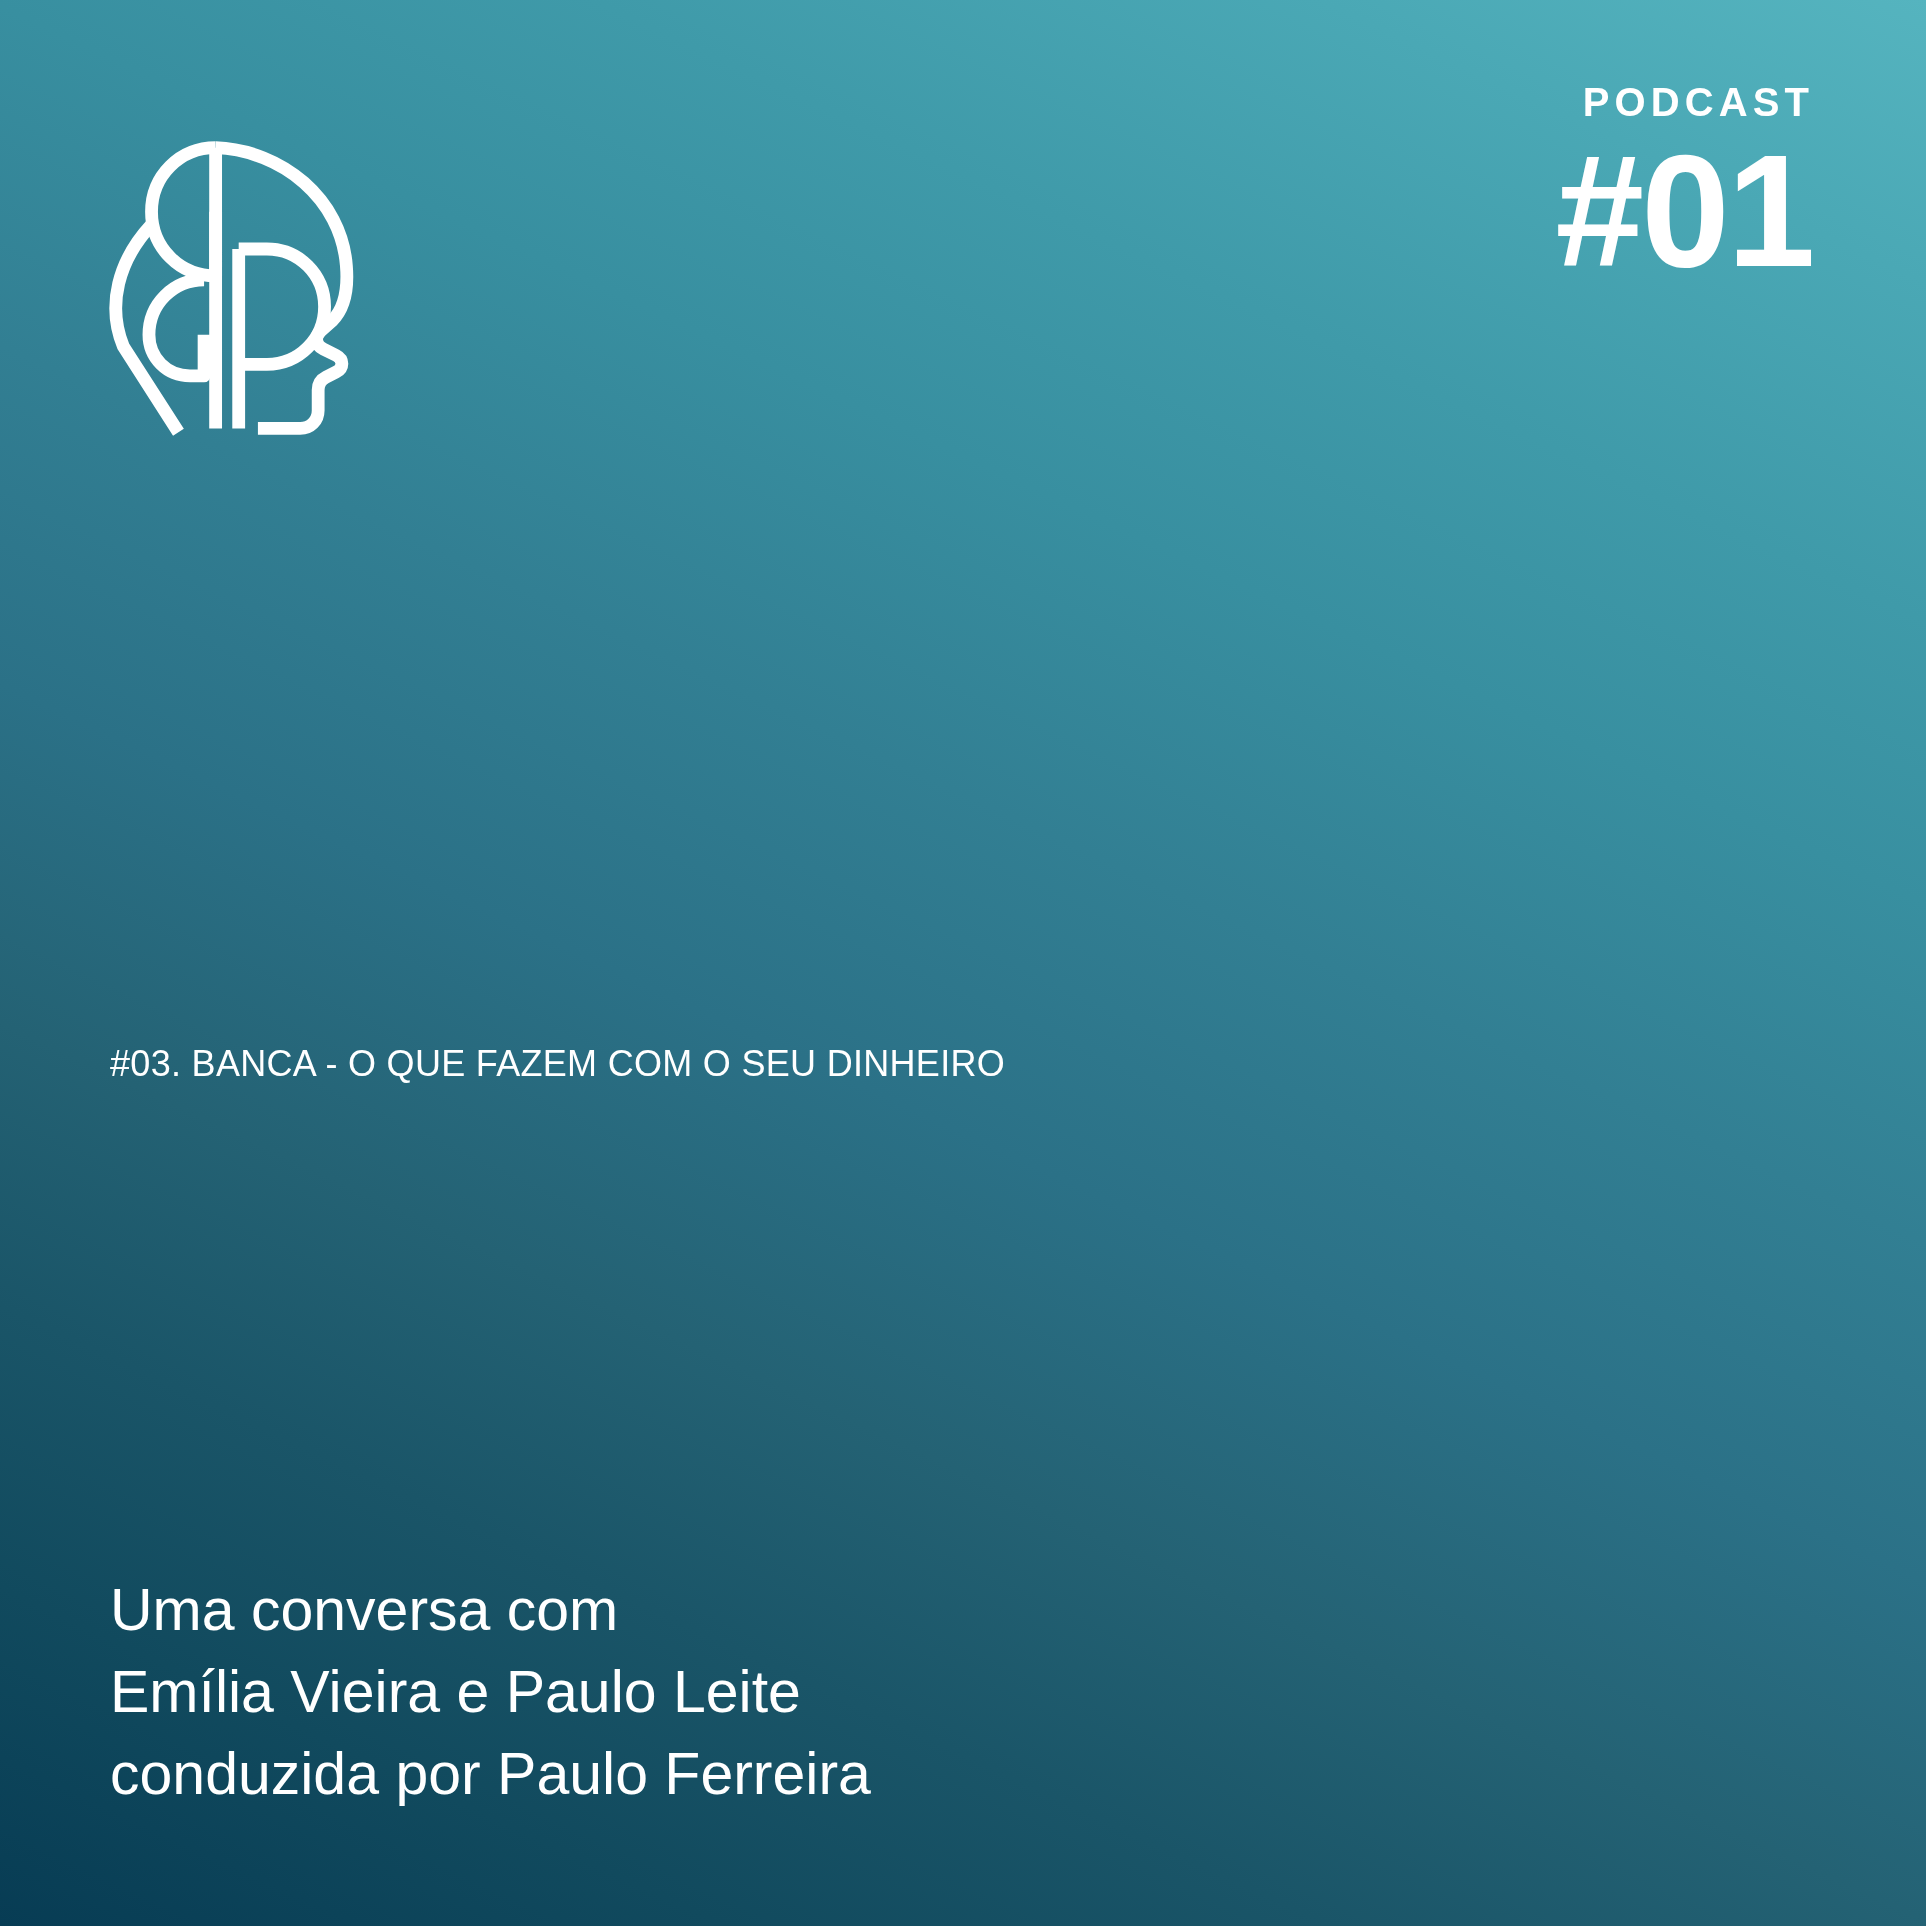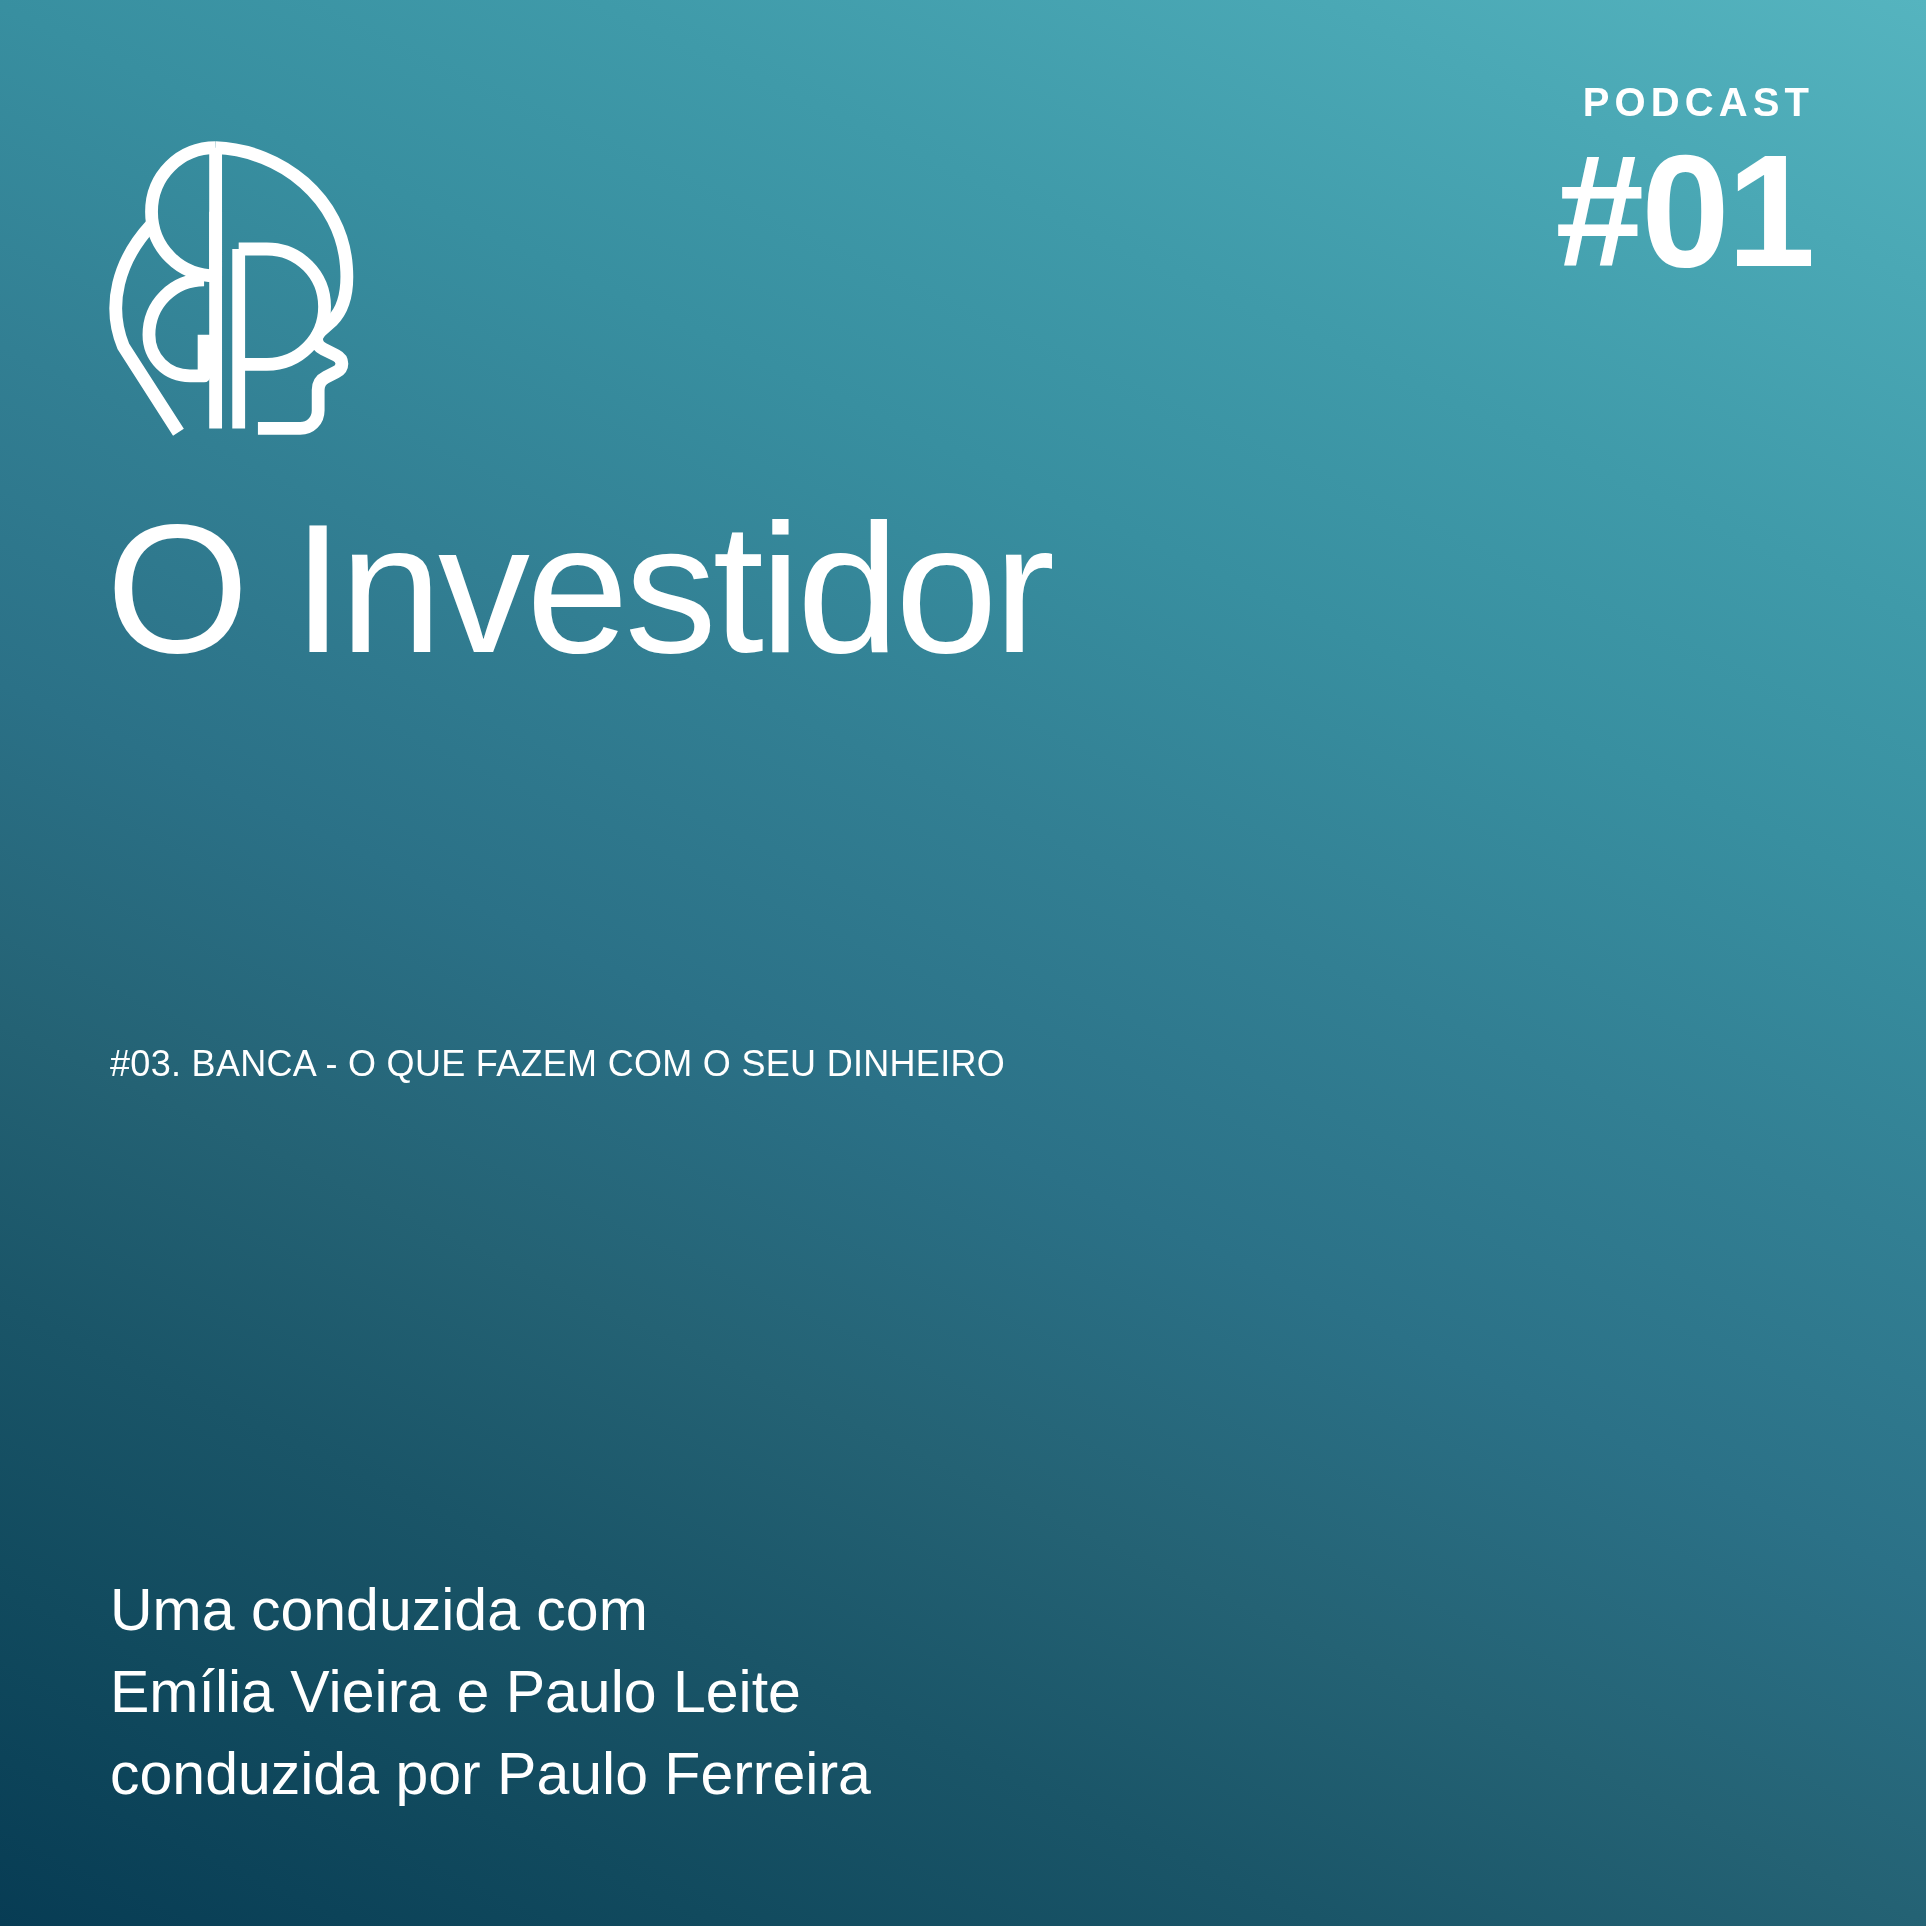--- a/index.html
+++ b/index.html
@@ -167,7 +167,6 @@
   </div>
 
   <div class="title-block">
-    <span class="title-line">O Investidor</span>
   </div>
 
   <div class="episode-subtitle">#03. BANCA - O QUE FAZEM COM O SEU DINHEIRO</div>

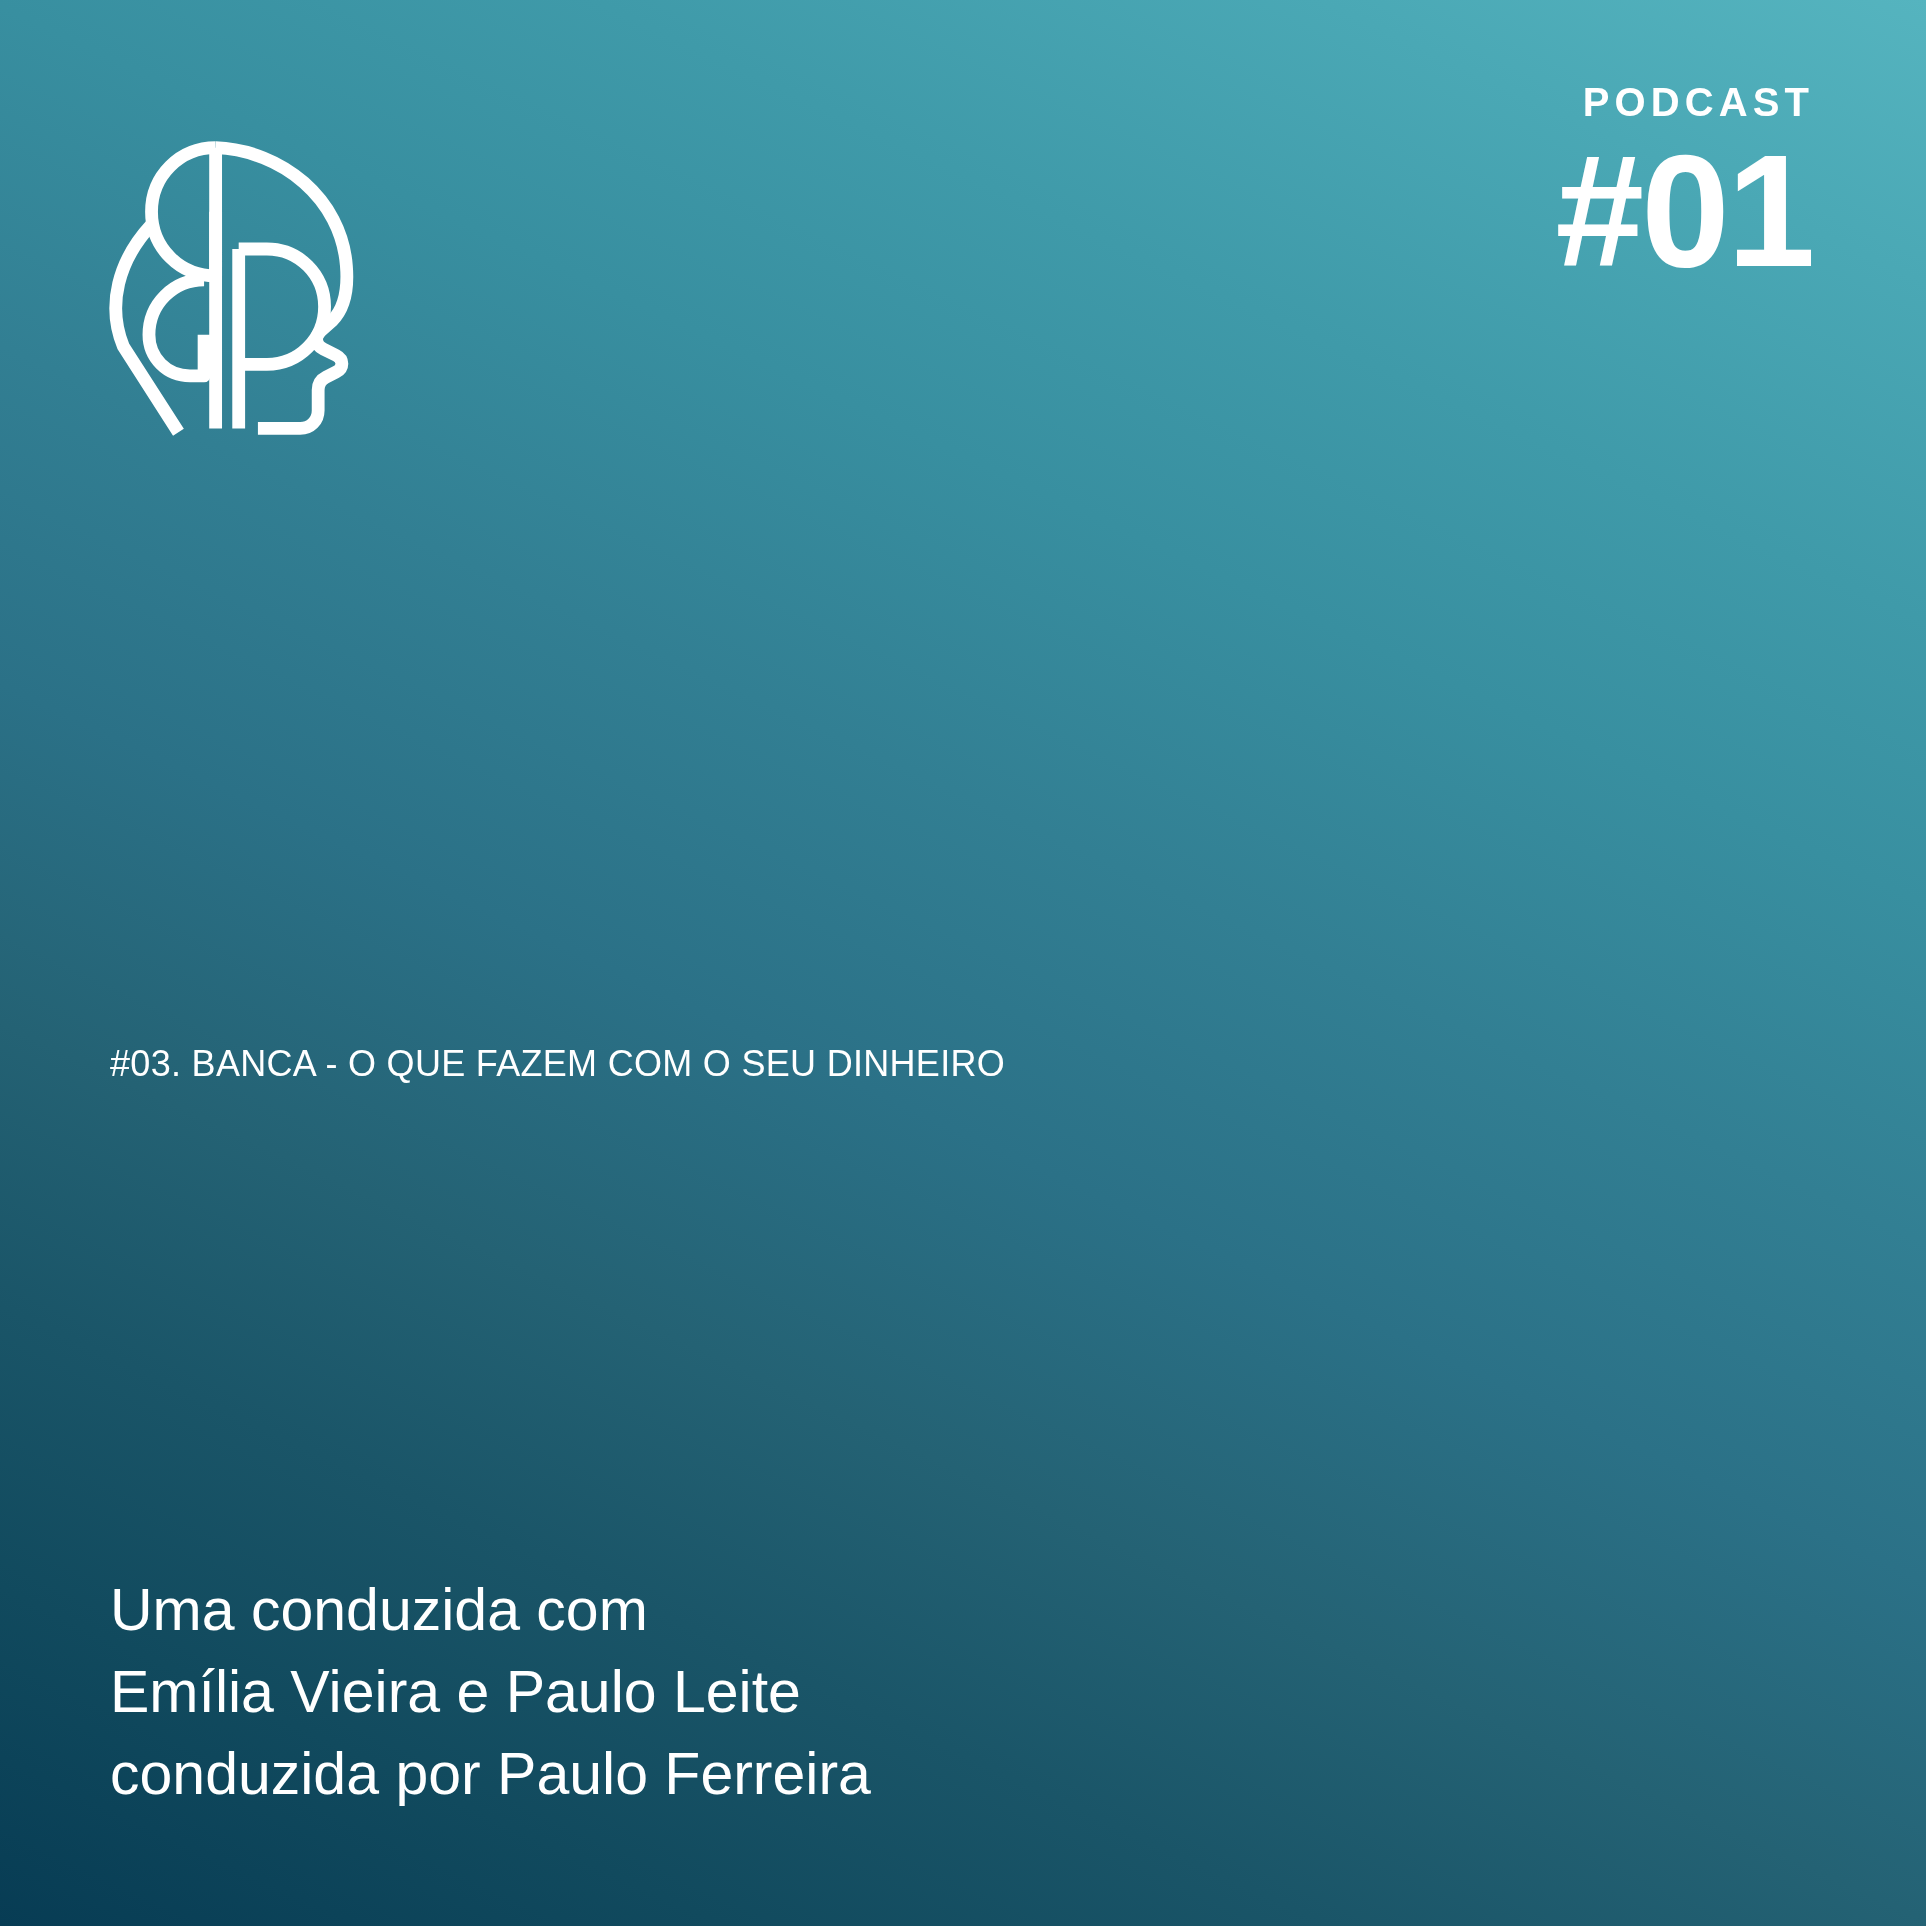--- a/index.html
+++ b/index.html
@@ -172,7 +172,7 @@
   <div class="episode-subtitle">#03. BANCA - O QUE FAZEM COM O SEU DINHEIRO</div>
 
   <div class="credits">
-    <span class="credits-line">Uma conduzida com</span>
+    <span class="credits-line">Uma conversa com</span>
     <span class="credits-line credits-strong">Emília Vieira e Paulo Leite</span>
     <span class="credits-line"><span>conduzida por </span><span class="credits-strong">Paulo Ferreira</span></span>
   </div>

